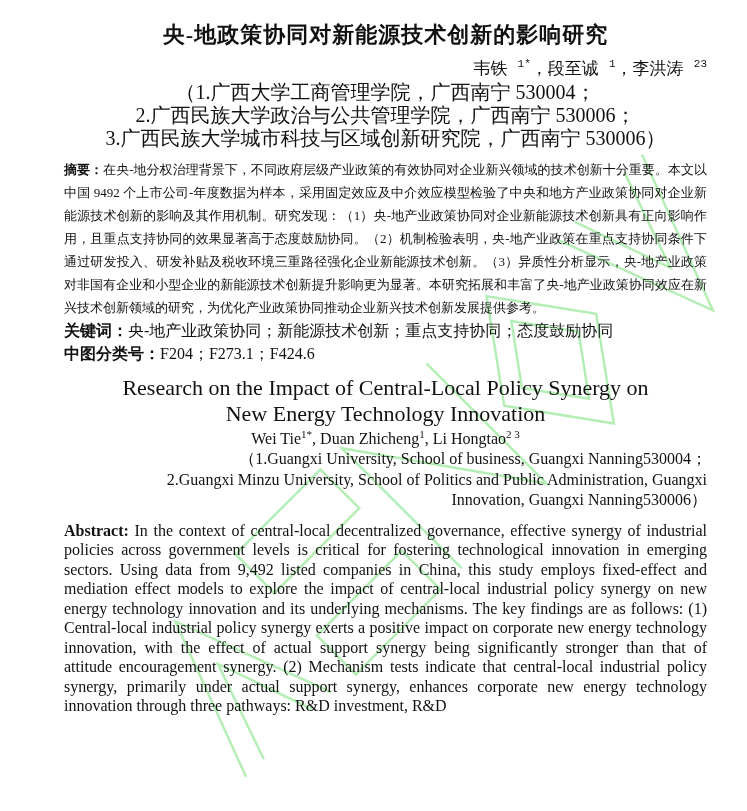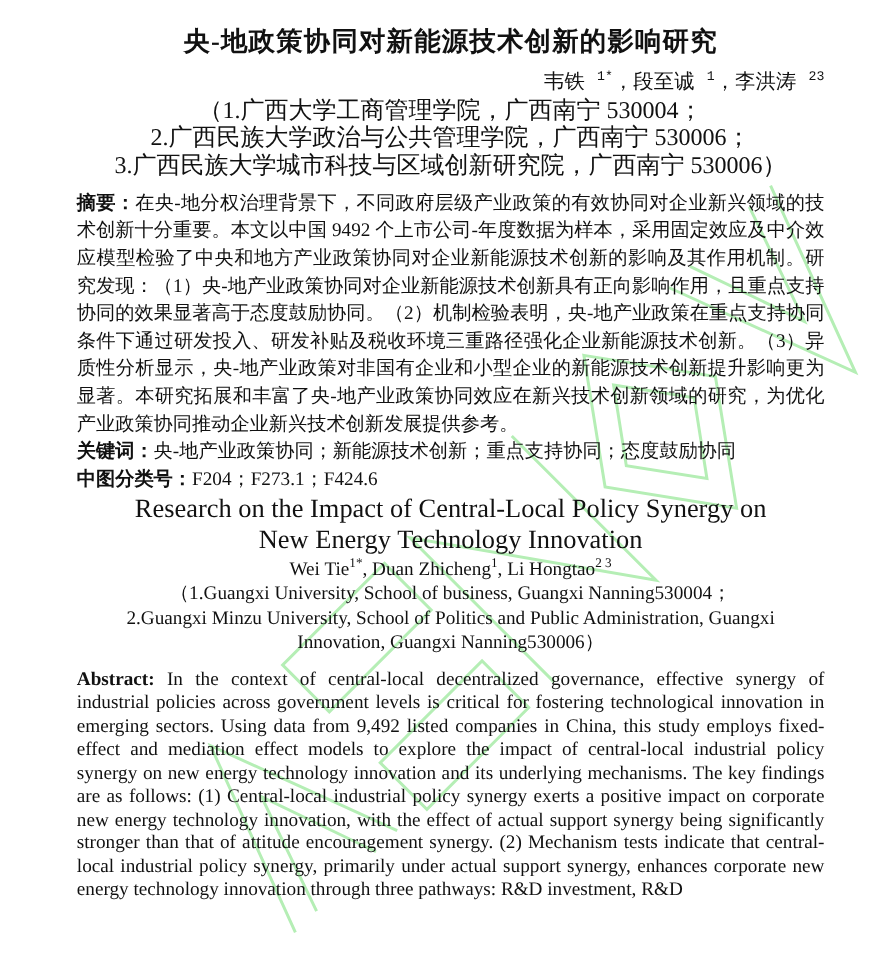--- a/index.html
+++ b/index.html
@@ -7,7 +7,7 @@
     position:relative;
     width:747px; height:811px;
     box-sizing:border-box;
-    padding:14px 60px 0 64px;
+    padding:14px 40px 0 64px;
     overflow:hidden;
     background:#ffffff;
     color:#111111;

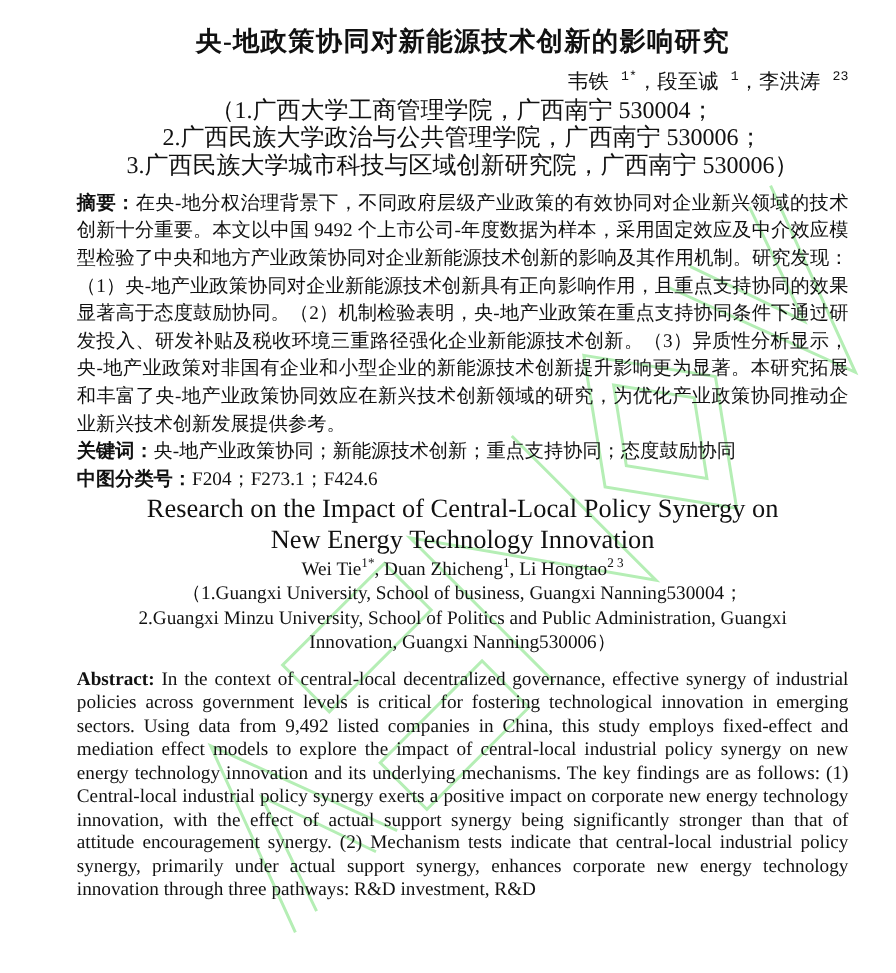--- a/index.html
+++ b/index.html
@@ -29,7 +29,7 @@
   .affil-line { font-size:20px; text-align:center; line-height:23px; }
   sup { font-size:11px; line-height:0; }
   .cn-abstract {
-    font-size:16px; line-height:23px; text-align:justify;
+    font-size:13px; line-height:23px; text-align:justify;
     margin:8px 0 0 0; text-justify:inter-ideograph;
   }
   .cn-line { font-size:16px; line-height:23px; margin:0; text-align:justify; }

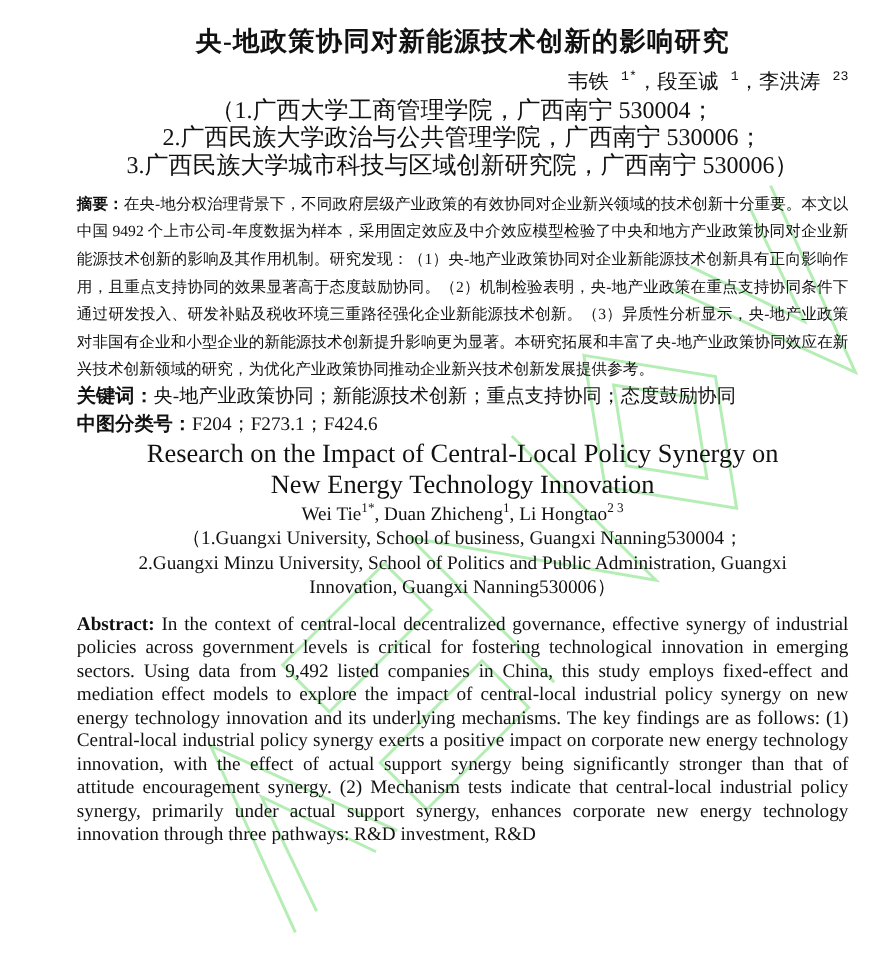--- a/index.html
+++ b/index.html
@@ -34,7 +34,7 @@
   }
   .cn-line { font-size:16px; line-height:23px; margin:0; text-align:justify; }
   .label-cn { font-weight:bold; font-family:"Liberation Sans","DejaVu Sans",sans-serif; }
-  .en-block { margin-top:0; }
+  .en-block { margin-top:10px; }
   .en-title { font-size:22px; text-align:center; line-height:26px; }
   .en-authors { font-size:16px; text-align:center; line-height:21px; margin-top:1px; }
   .en-affil { font-size:16px; text-align:center; line-height:20.5px; }

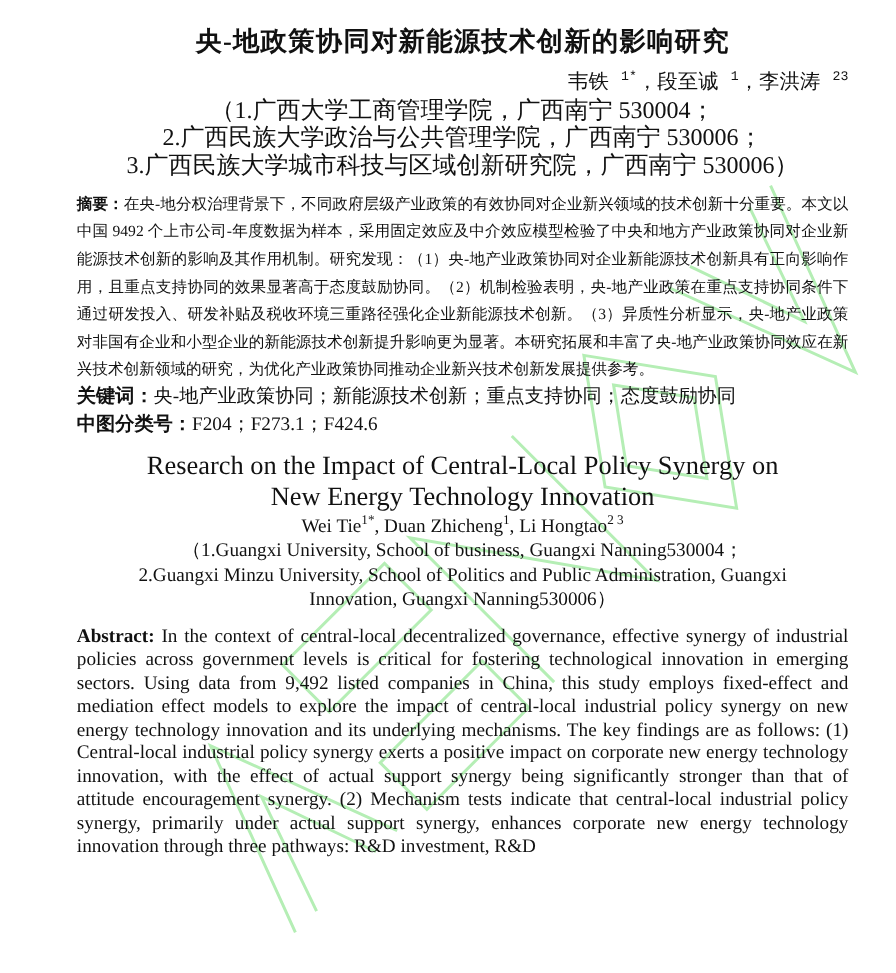--- a/index.html
+++ b/index.html
@@ -37,7 +37,7 @@
   .en-block { margin-top:10px; }
   .en-title { font-size:22px; text-align:center; line-height:26px; }
   .en-authors { font-size:16px; text-align:center; line-height:21px; margin-top:1px; }
-  .en-affil { font-size:16px; text-align:center; line-height:20.5px; }
+  .en-affil { font-size:16px; text-align:right; line-height:20.5px; }
   .en-abstract {
     font-size:16px; line-height:19.5px; text-align:justify; margin:10px 0 0 0;
   }

